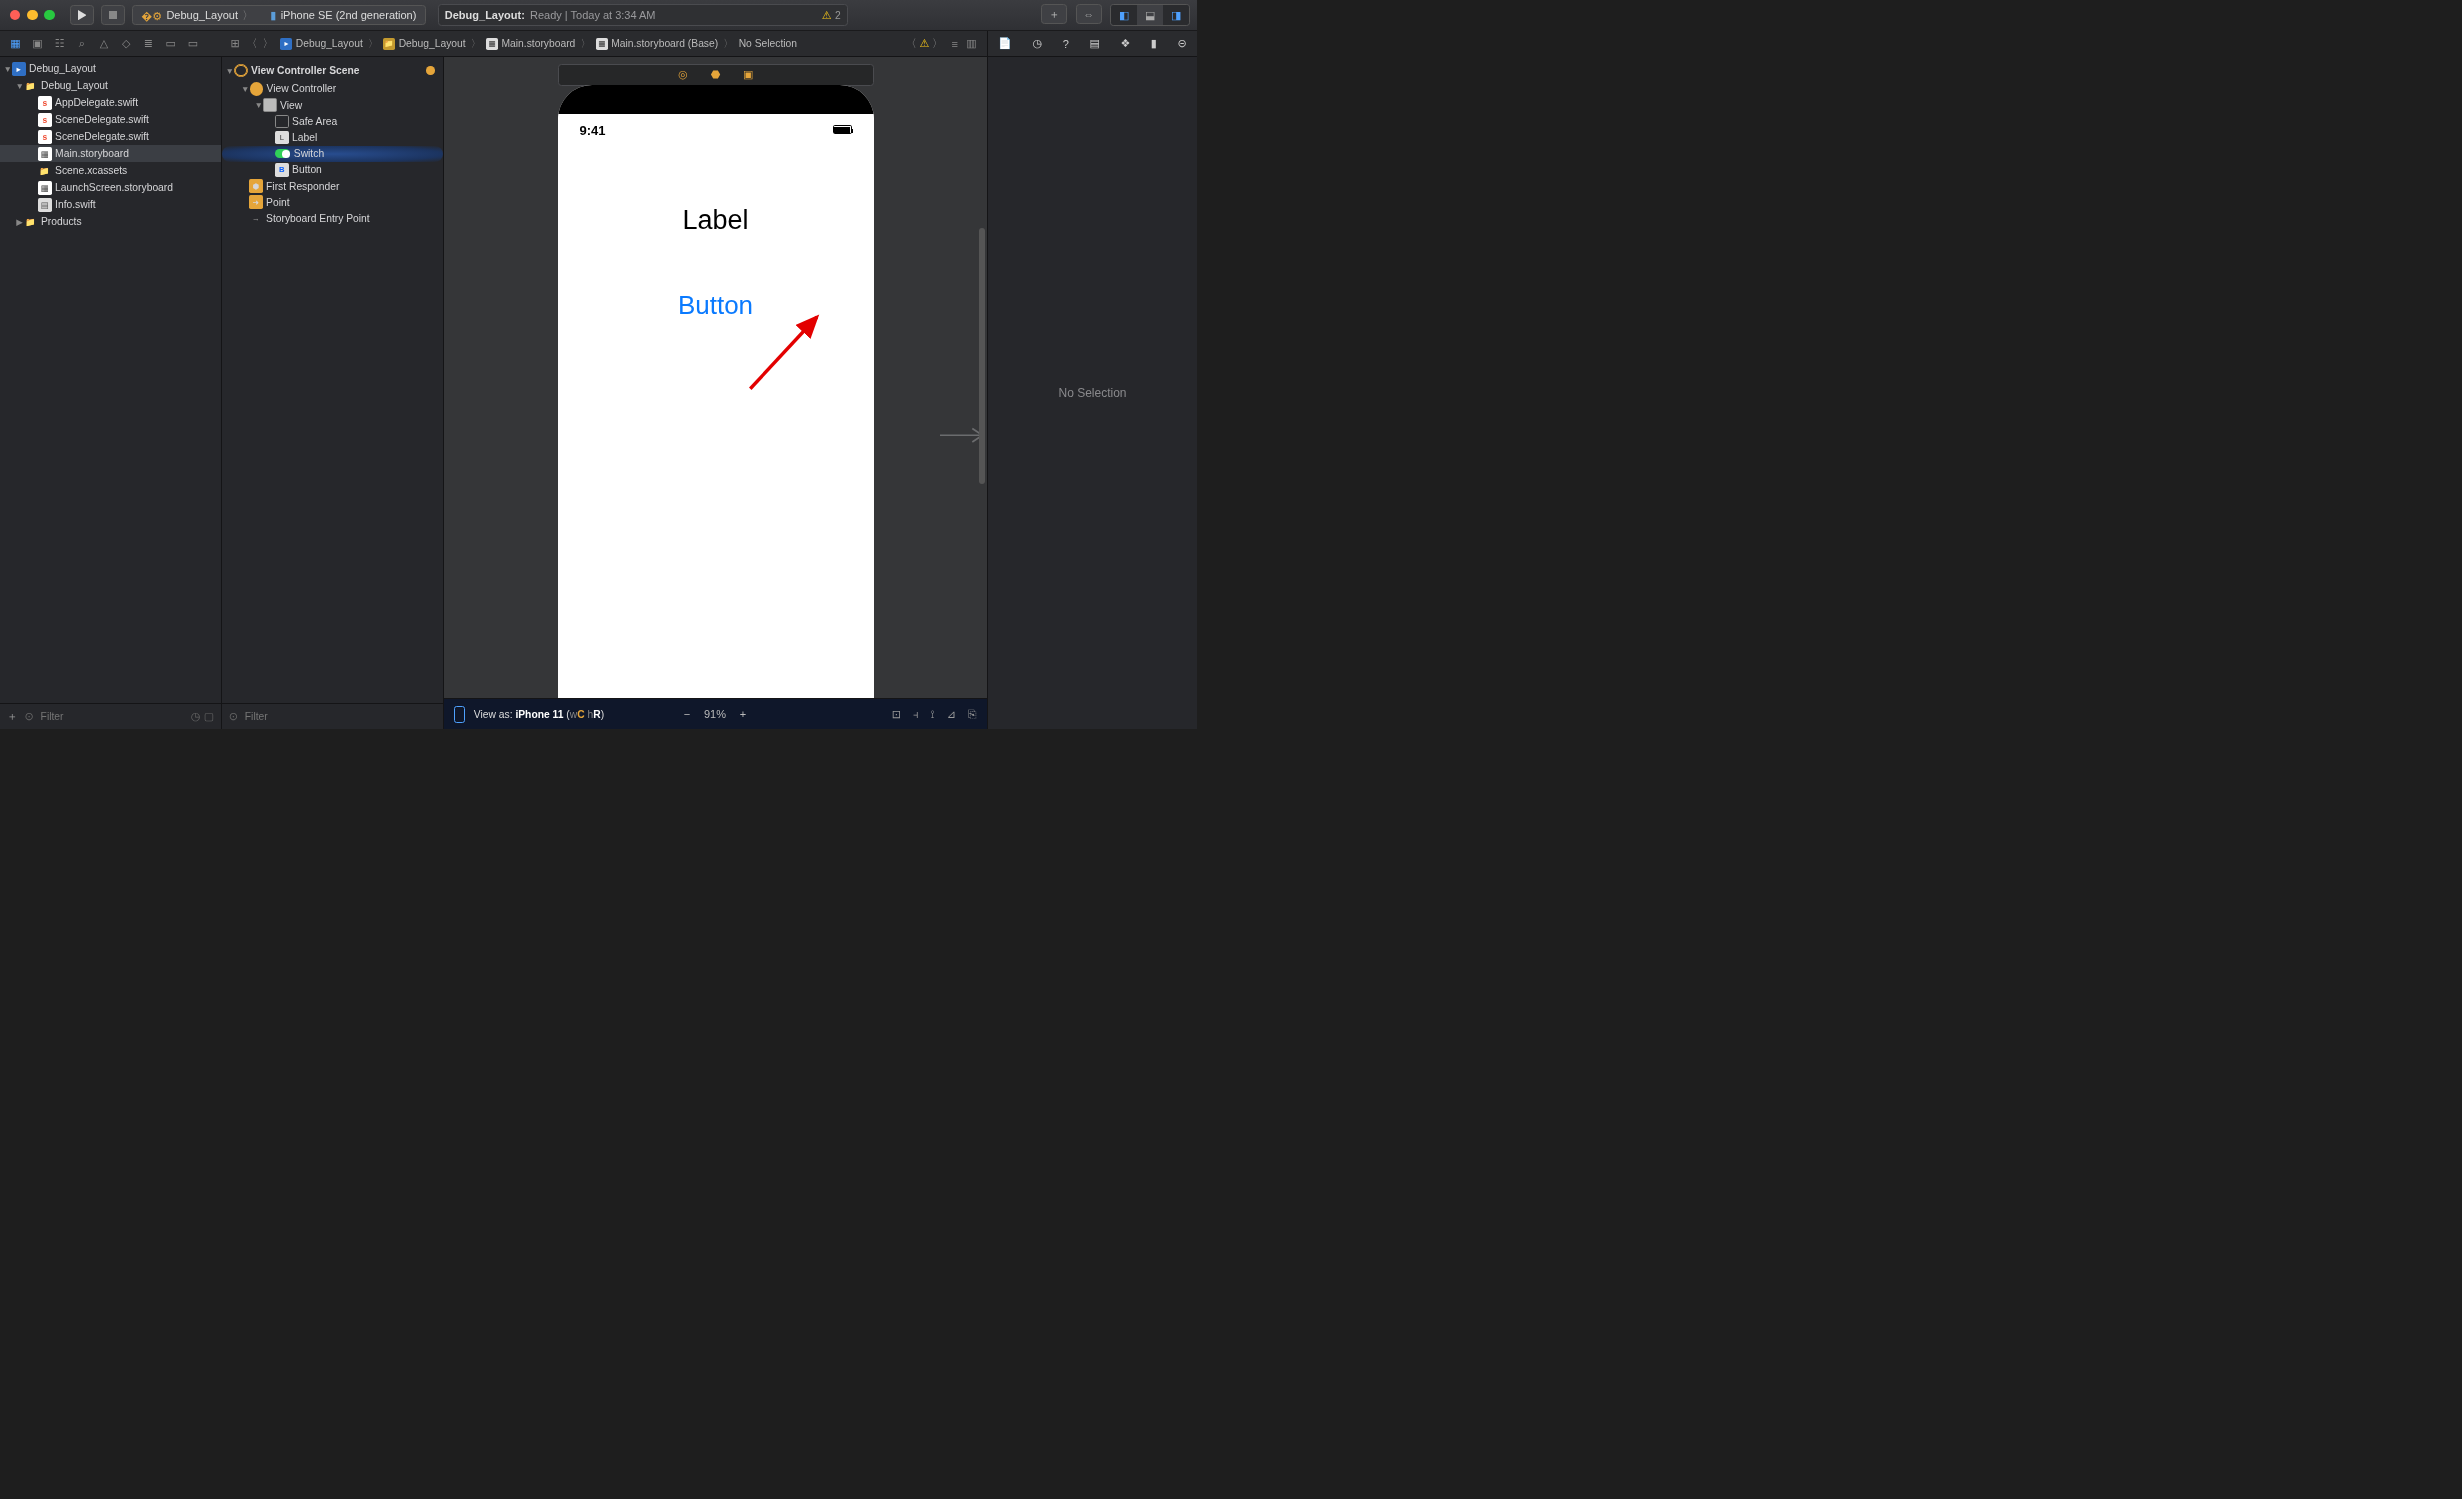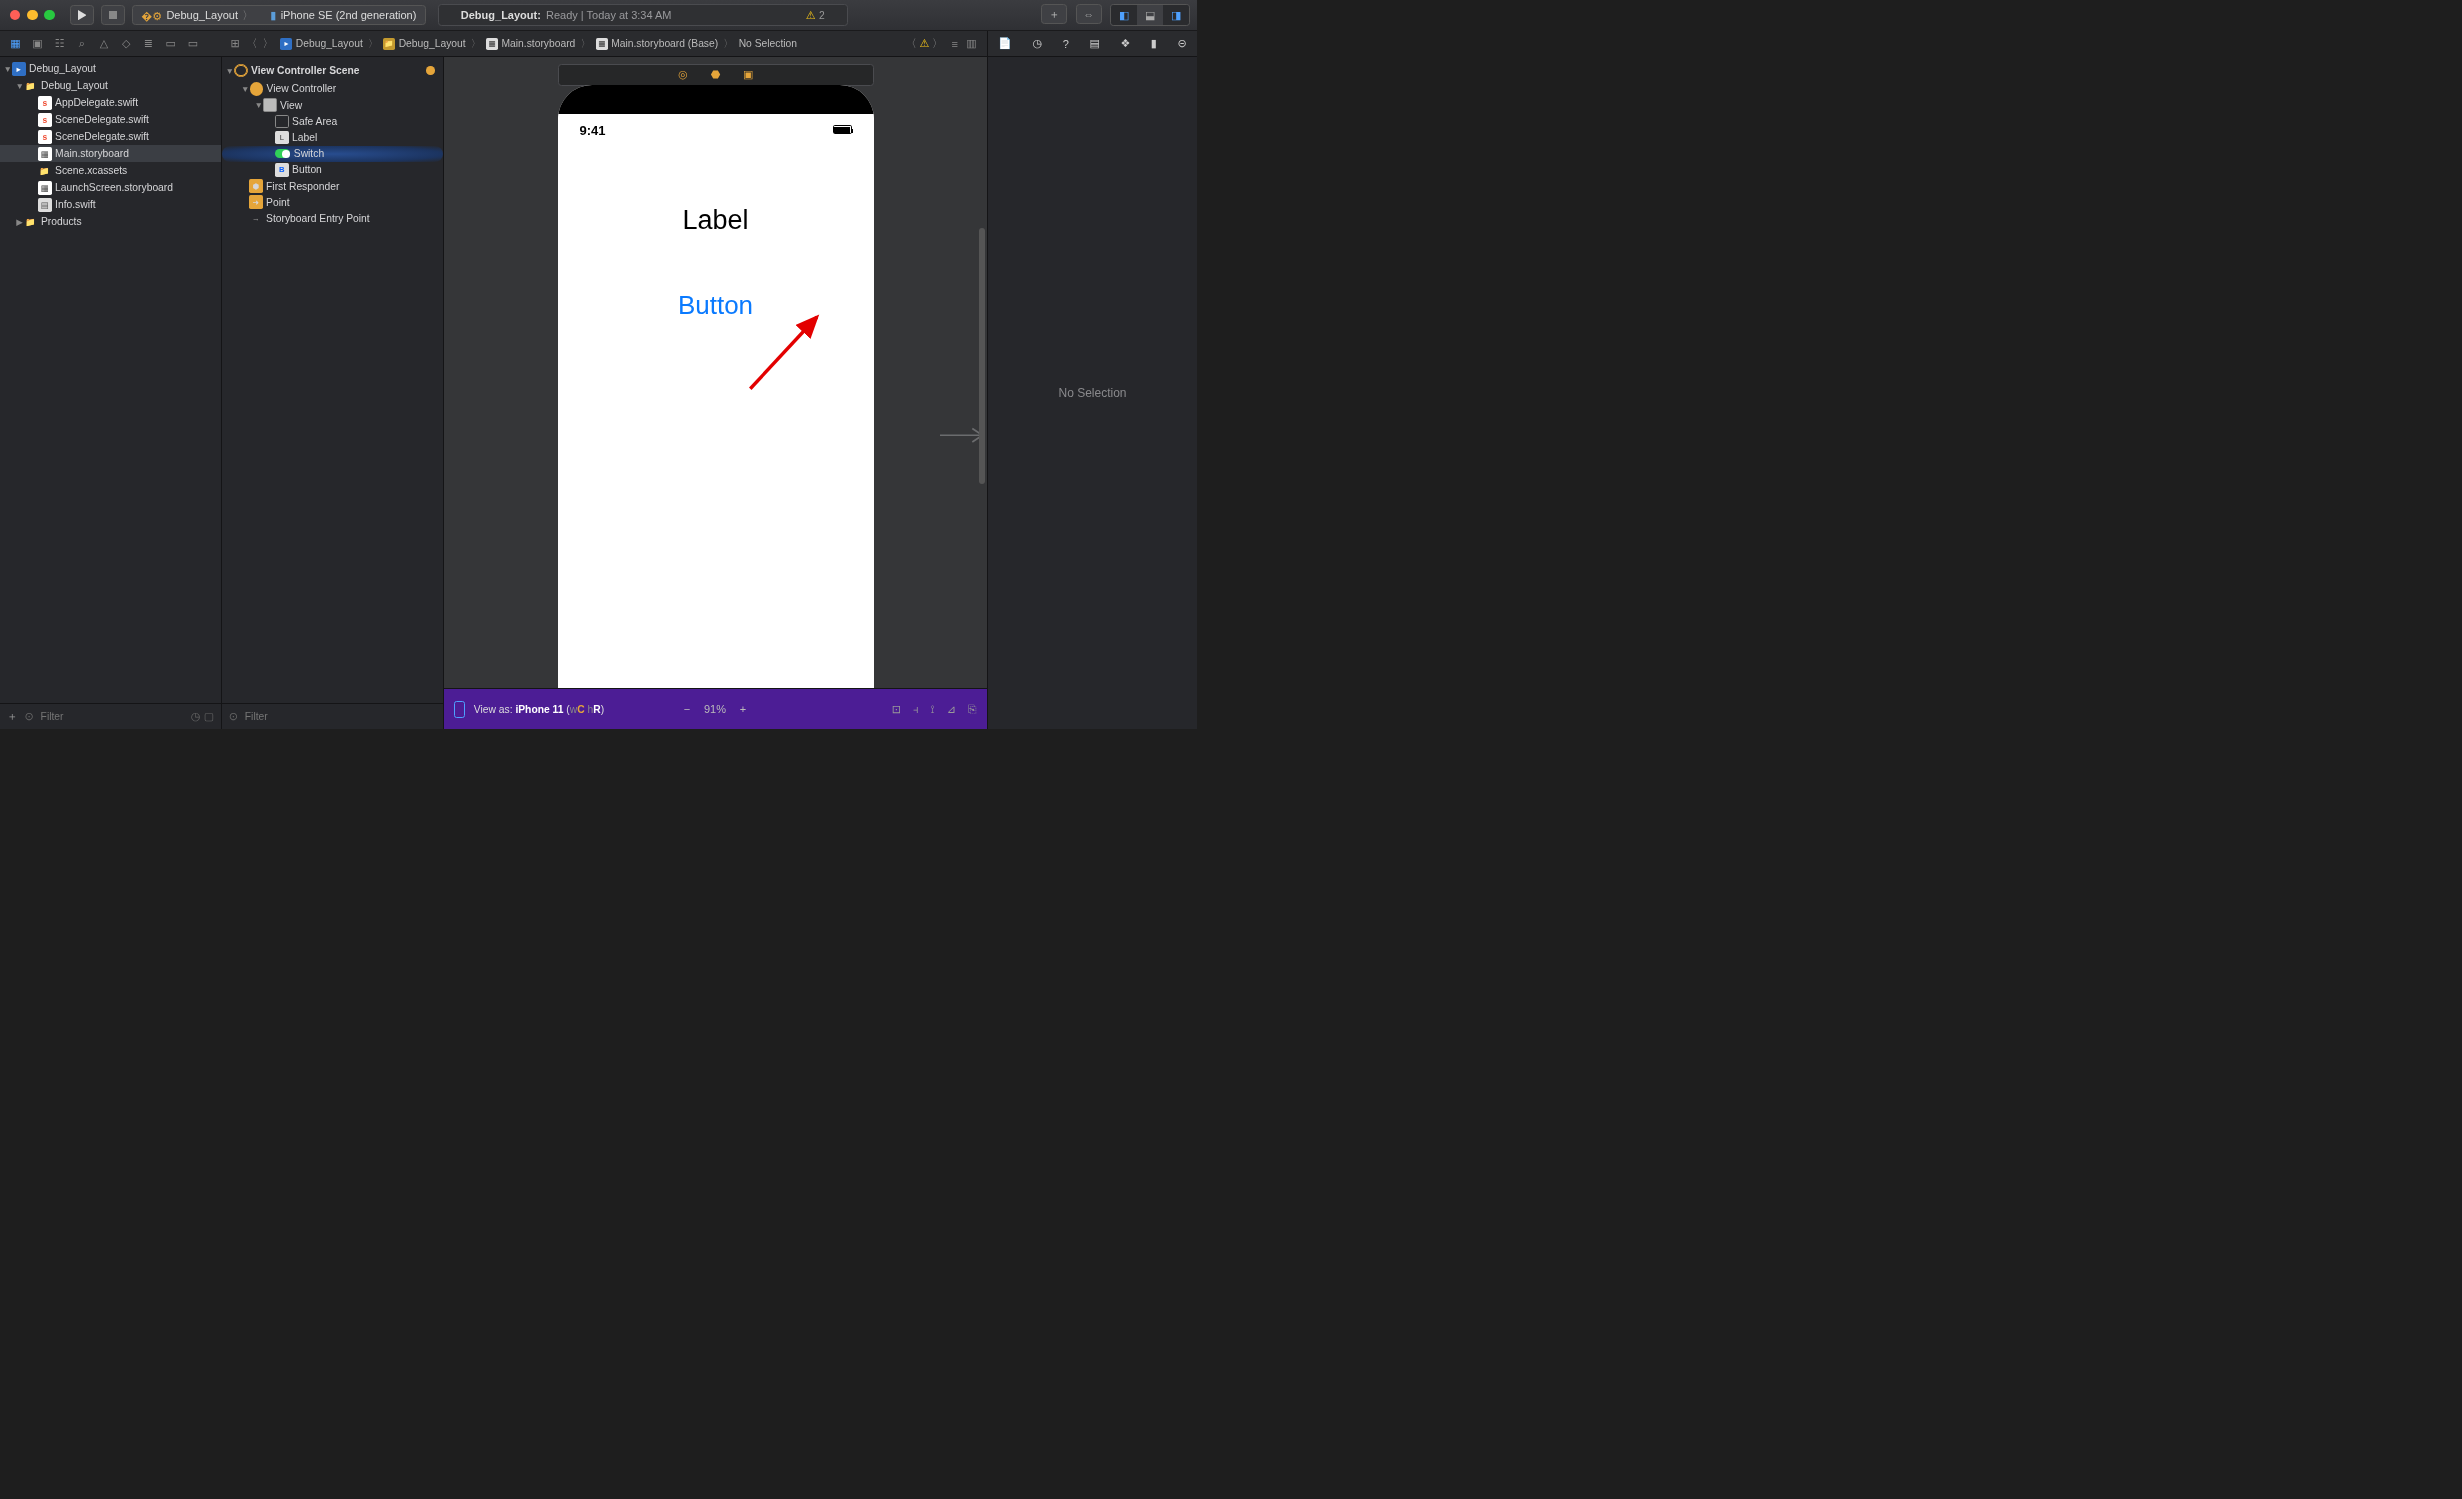--- a/index.html
+++ b/index.html
@@ -16,7 +16,7 @@
 .tb-btn.play svg{fill:#ddd;}
 .scheme{display:flex;align-items:center;height:20.5px;border:0.9px solid #555;border-radius:3.4px;background:#3f4044;overflow:hidden;}
 .scheme .seg{padding:0 8.5px;display:flex;align-items:center;gap:4.3px;height:100%;color:#ddd;}
-.status-pill{flex:0 0 auto;height:22px;border:0.9px solid #4a4b4f;border-radius:3.4px;background:#2f3033;display:flex;align-items:center;padding:0 22px;gap:5.1px;min-width:410px;margin-left:5.1px;}
+.status-pill{flex:0 0 auto;height:22px;border:0.9px solid #4a4b4f;border-radius:3.4px;background:#2f3033;display:flex;align-items:center;padding:0 6px;gap:5.1px;min-width:410px;margin-left:5.1px;}
 .status-pill .proj{color:#ddd;font-weight:600;}
 .status-pill .rest{color:#9a9a9d;}
 .status-pill .spacer{flex:1;}

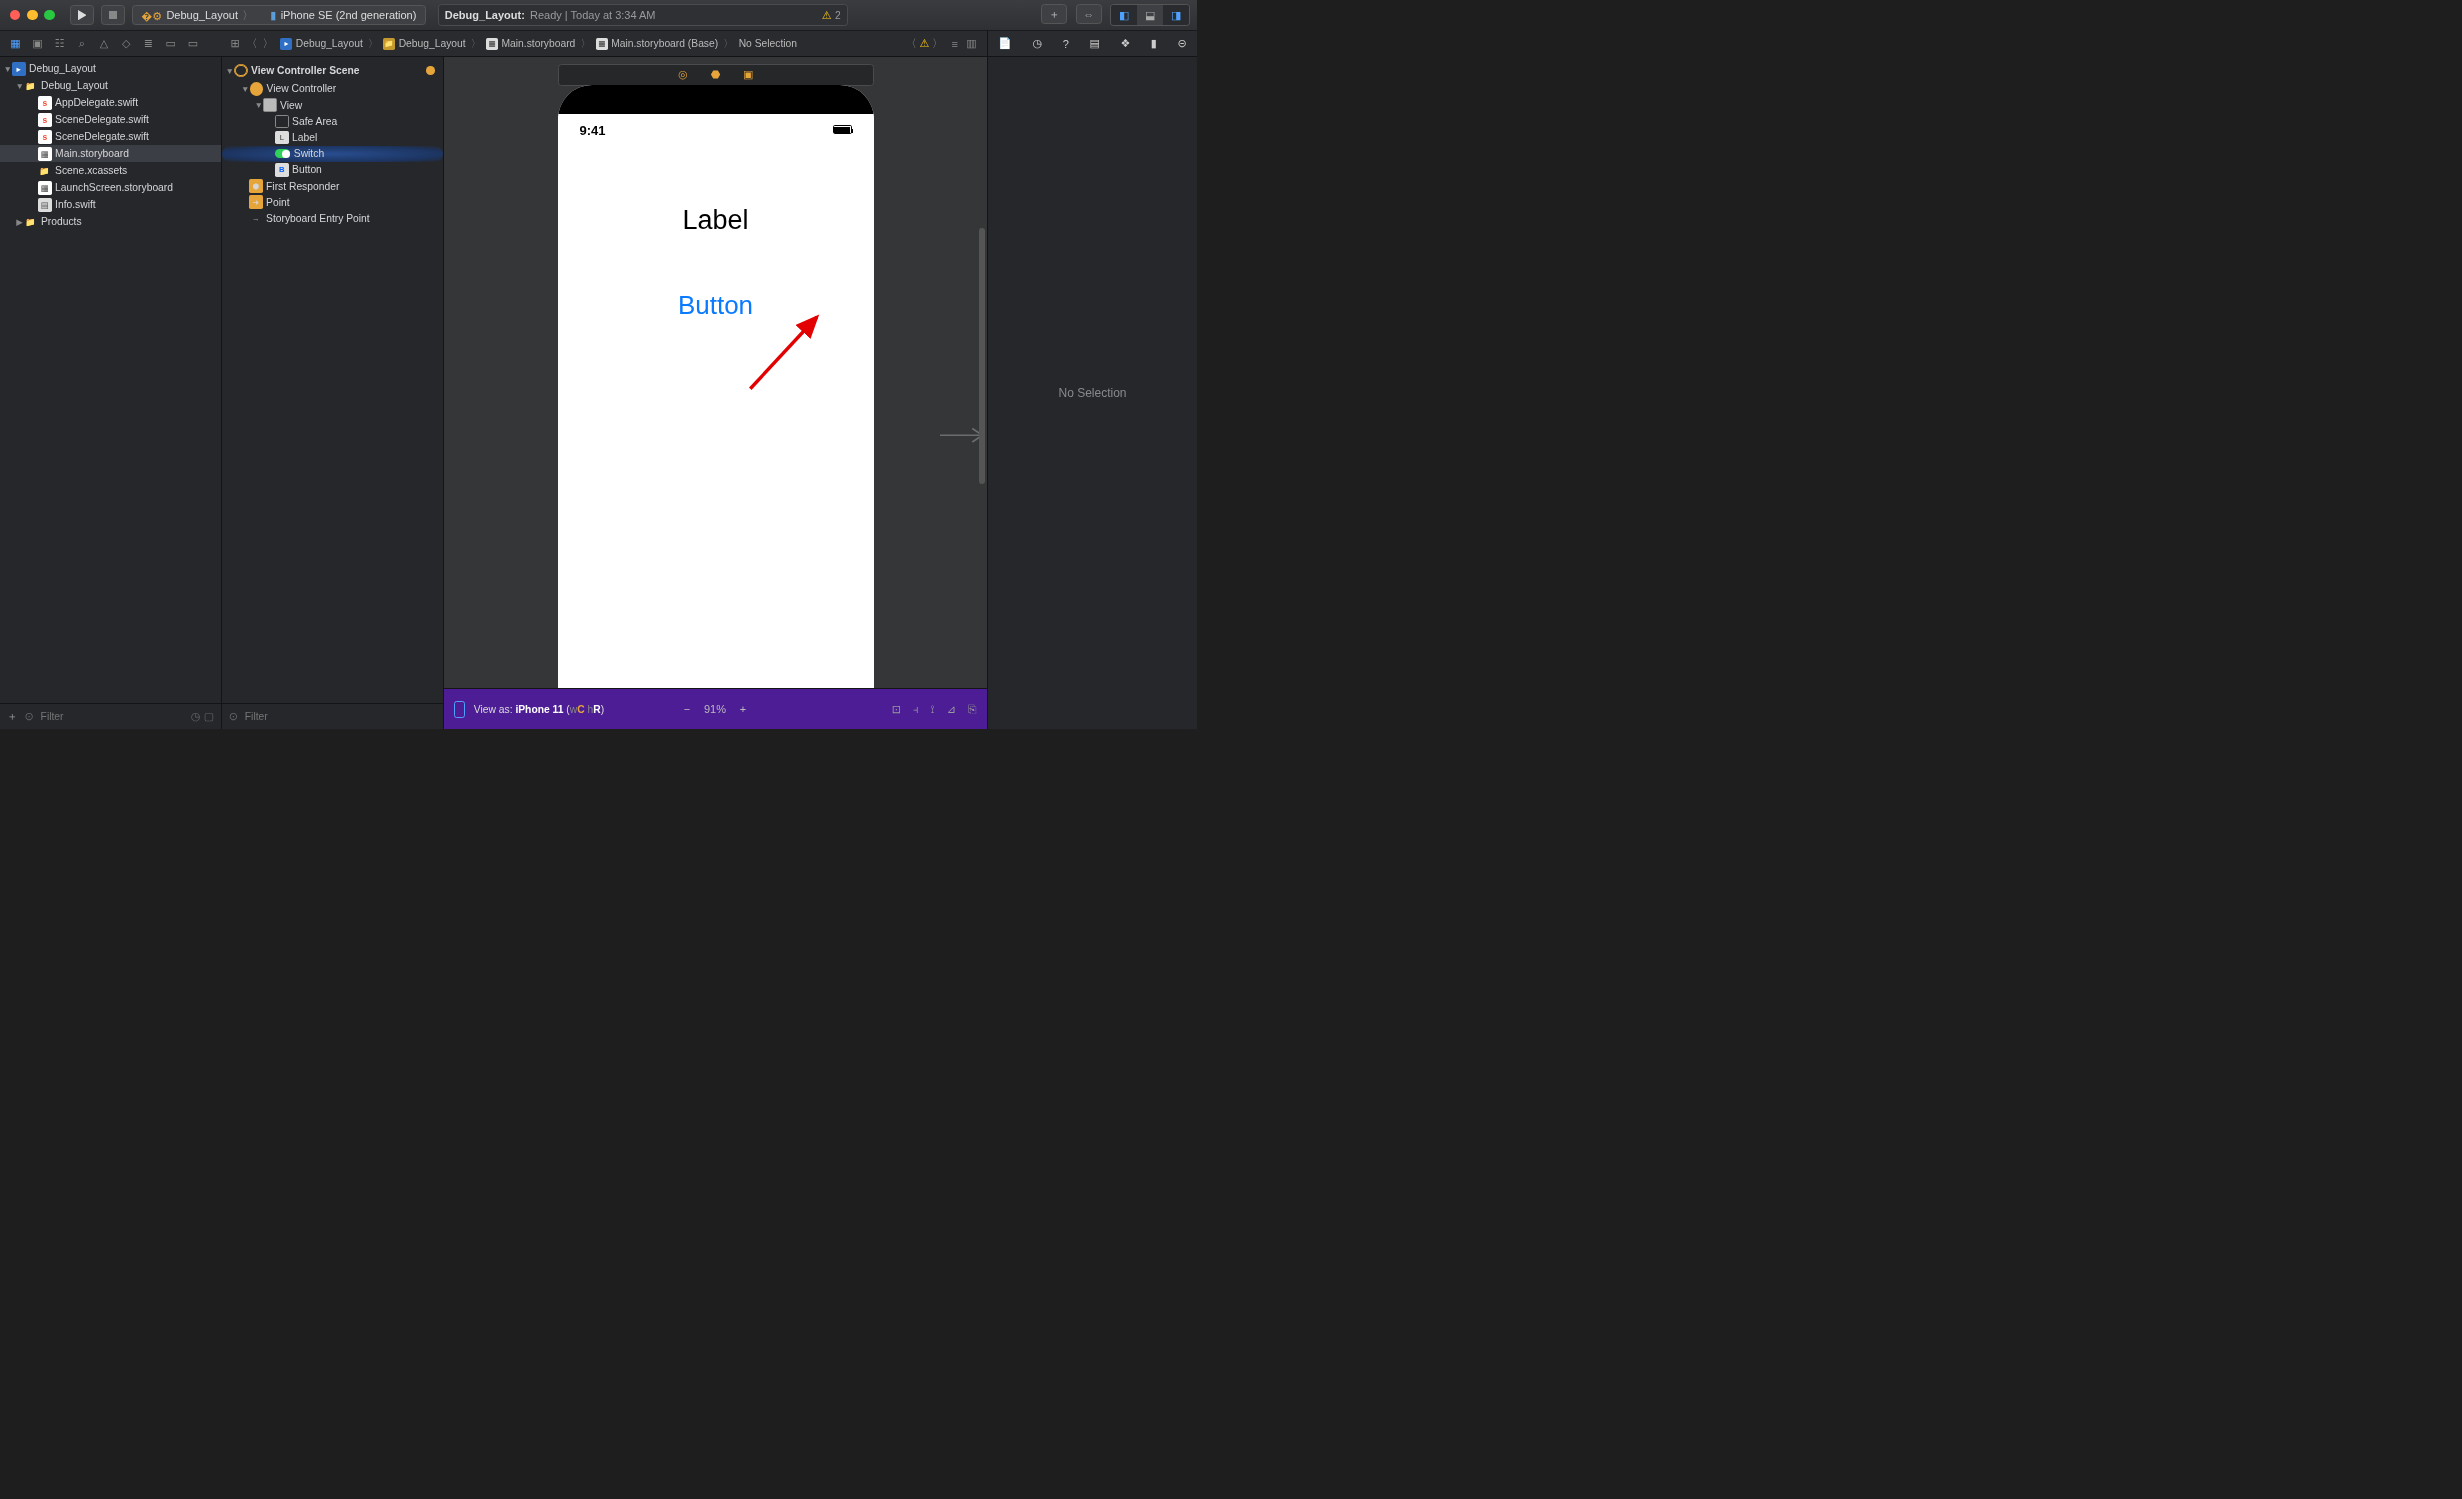--- a/index.html
+++ b/index.html
@@ -108,7 +108,7 @@
 .phone .btn{position:absolute;top:176px;left:0;right:0;text-align:center;font-size:26px;color:#0a7aff;}
 .entryarrow{position:absolute;top:368px;left:496px;color:#6b6c6e;}
 .annot-arrow{position:absolute;top:248px;left:50%;transform:translateX(24px);pointer-events:none;}
-.canvasfooter{height:41px;border-top:0.9px solid #141416;background:#4c1d95;display:flex;align-items:center;padding:0 10.3px;gap:13.7px;}
+.canvasfooter{height:31px;border-top:0.9px solid #141416;background:#0f172a;display:flex;align-items:center;padding:0 10.3px;gap:13.7px;}
 .cf-left{display:flex;align-items:center;gap:8.5px;color:#ddd;font-size:10.3px;}
 .cf-left .dv{border:1.7px solid #4ea1ff;border-radius:2.6px;width:11px;height:17px;}
 .cf-left .wc{color:#e5a53a;font-weight:600;}

